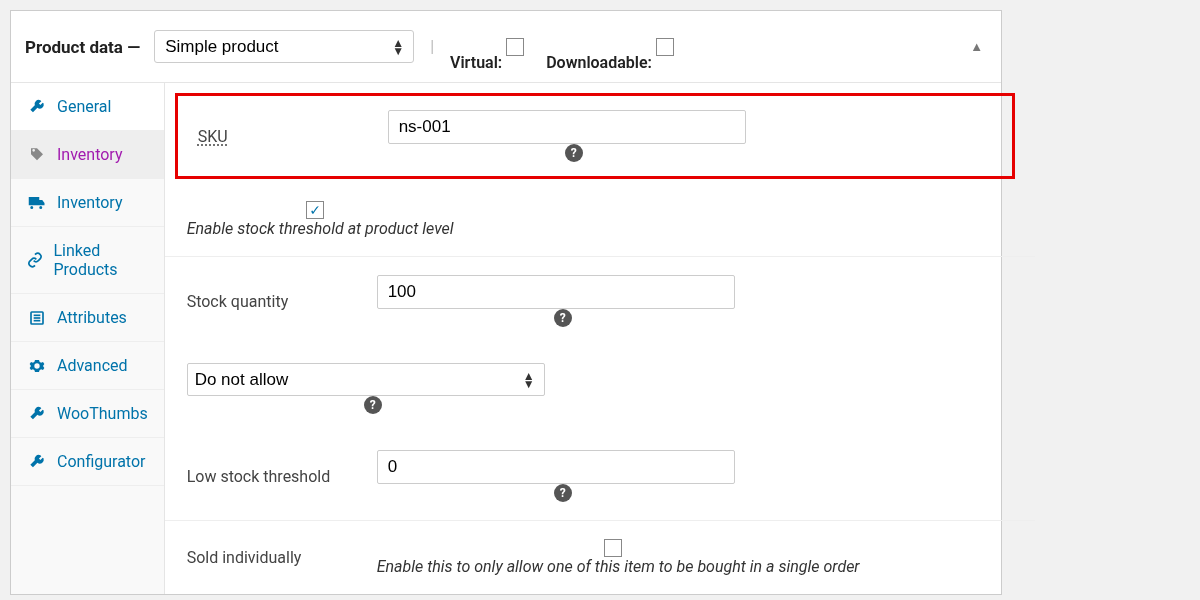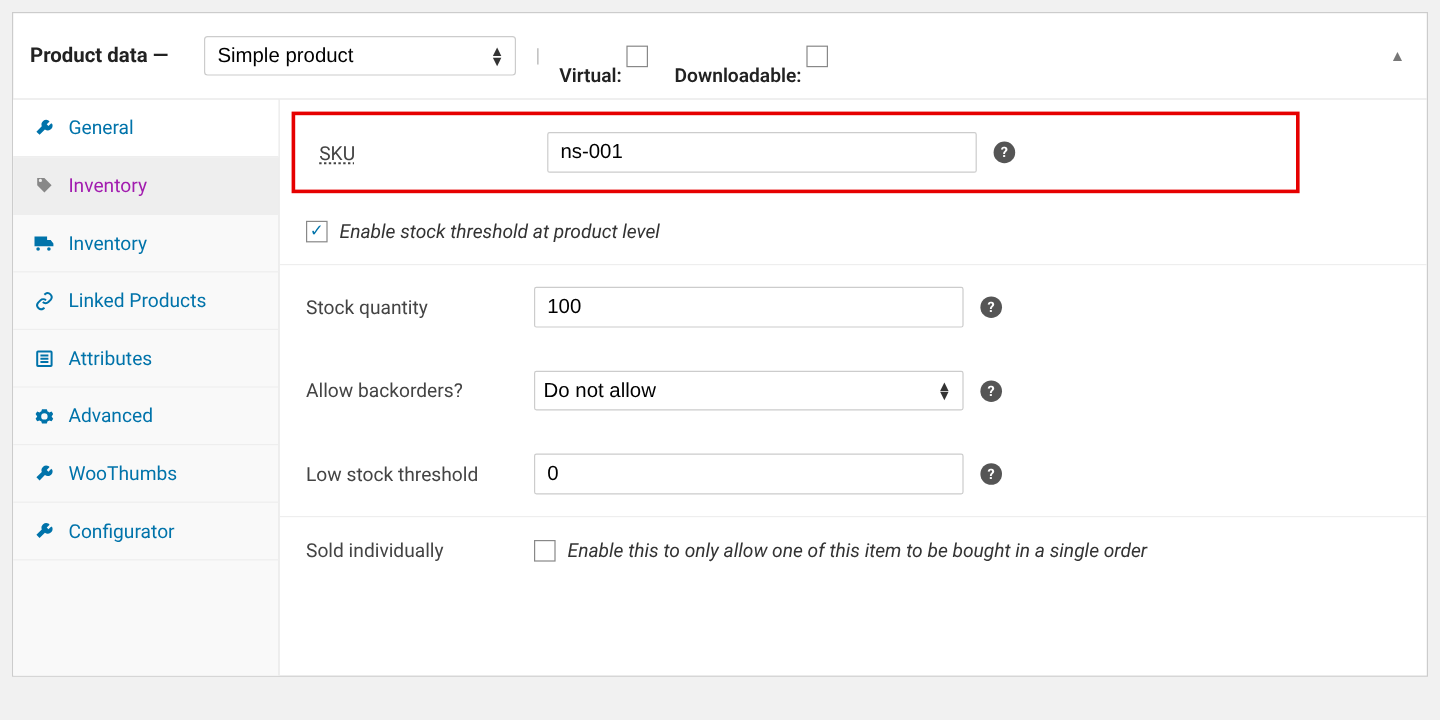--- a/index.html
+++ b/index.html
@@ -11,7 +11,7 @@
   .panel {
     background: #fff;
     border: 1px solid #ccc;
-    width: 1180px;
+    width: 992px;
   }
   .panel-header {
     display: flex;

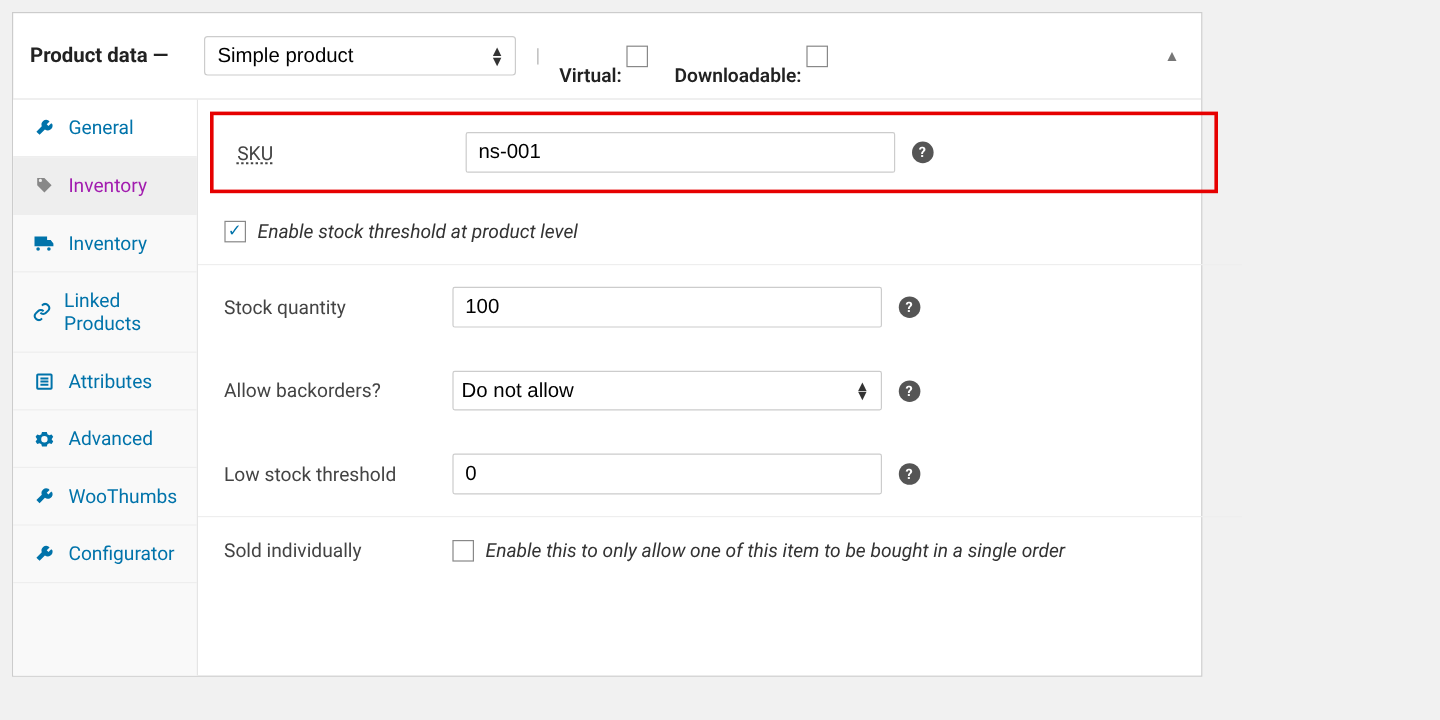--- a/index.html
+++ b/index.html
@@ -26,7 +26,7 @@
     color: #222;
   }
   .product-type-select {
-    margin-left: 30px;
+    margin-left: 14px;
     font-size: 17px;
     padding: 6px 34px 6px 10px;
     border: 1px solid #ccc;

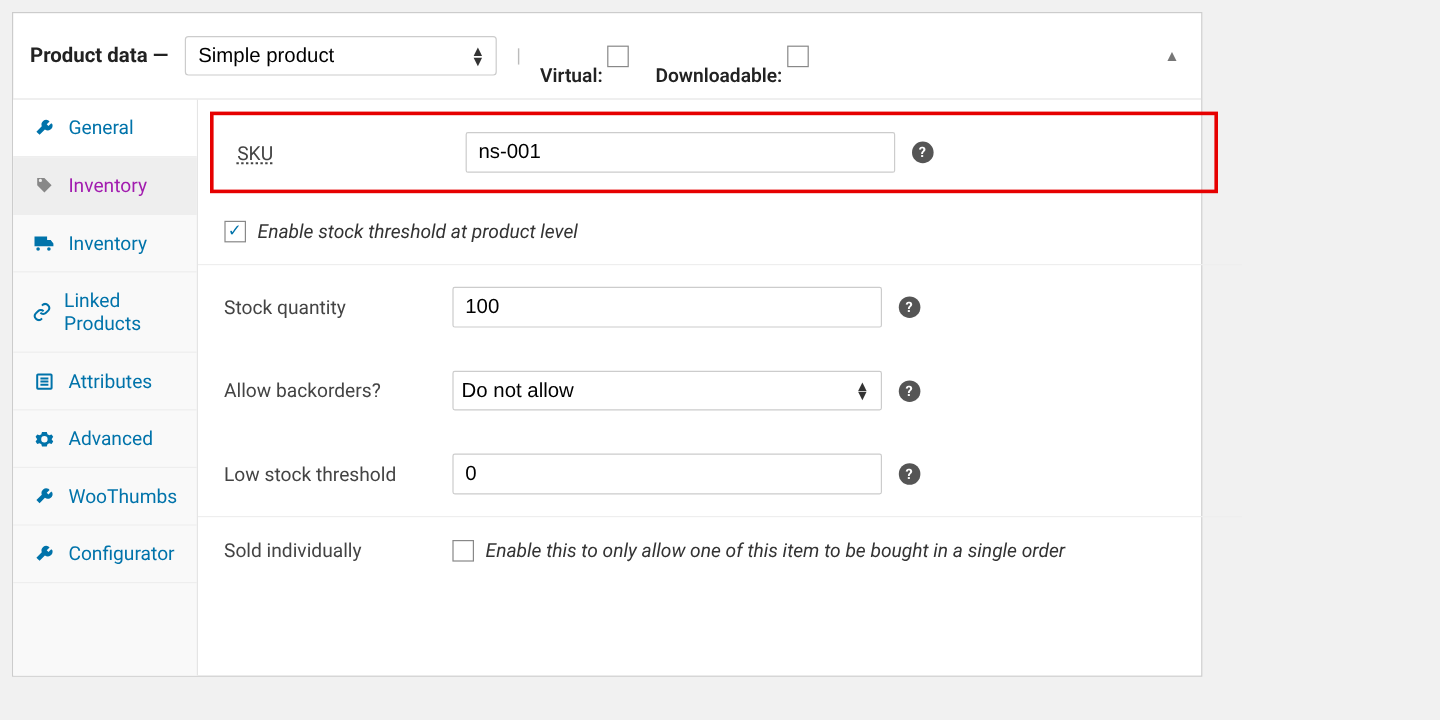--- a/index.html
+++ b/index.html
@@ -109,7 +109,7 @@
     color: #444;
   }
   .field-label.sku { text-decoration-line: underline; text-decoration-style: dotted; text-underline-offset:3px;}
-  .field-control { display:flex; align-items:center; }
+  .field-control { display:flex; align-items:center;flex-direction:column; }
   .txt-input {
     width: 358px;
     padding: 6px 10px;

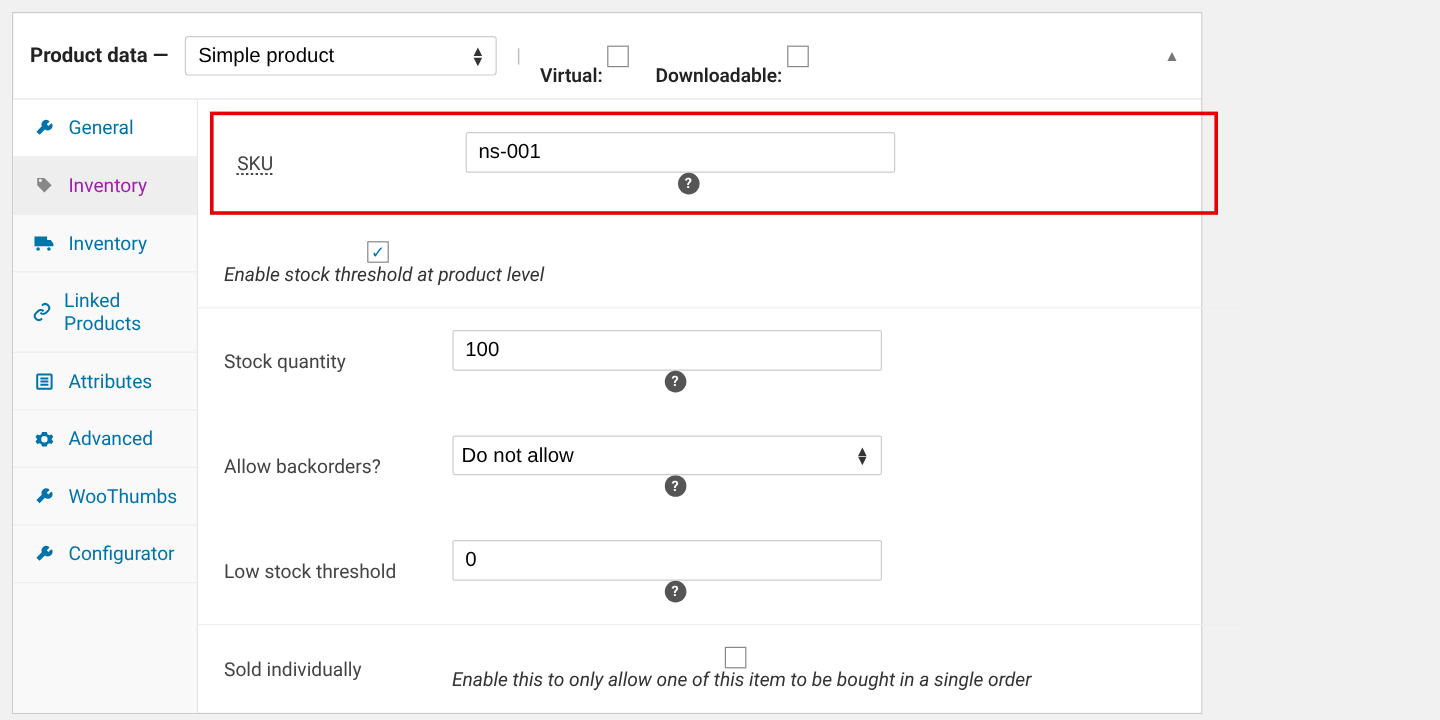--- a/index.html
+++ b/index.html
@@ -278,7 +278,6 @@
       </div>
 
       <div class="field-row">
-        <span class="field-label">Allow backorders?</span>
         <div class="field-control">
           <span class="select-wrap">
             <select class="sel-input">

